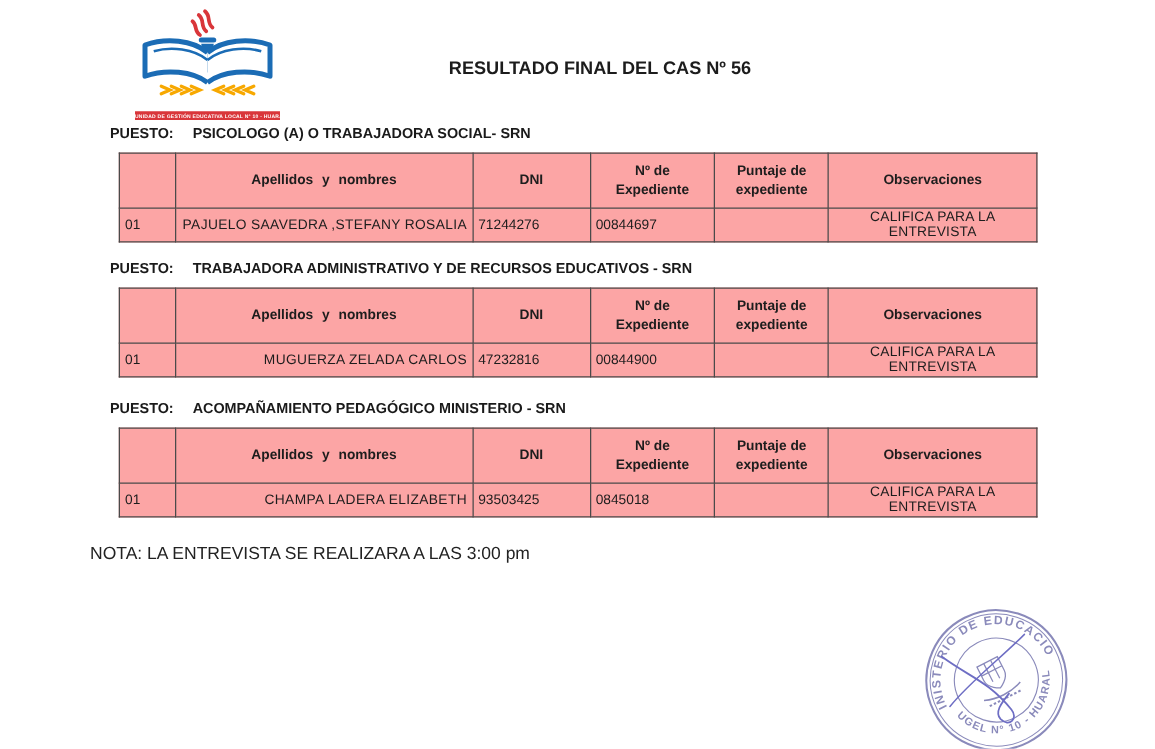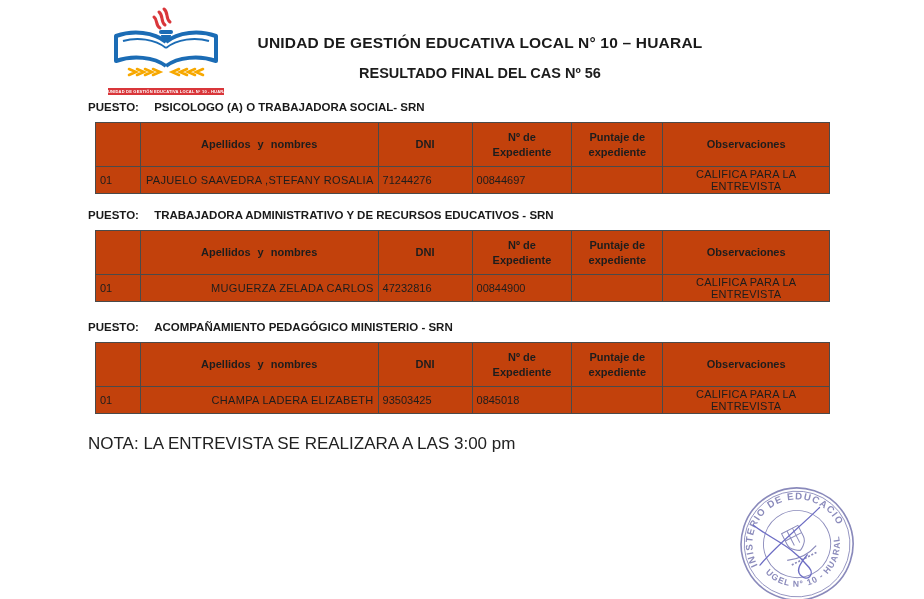--- a/index.html
+++ b/index.html
@@ -107,7 +107,6 @@
   </div>
 
   <div class="titles">
-    <div class="doc-title">UNIDAD DE GESTIÓN EDUCATIVA LOCAL N° 10 – HUARAL</div>
     <div><span class="doc-subtitle">RESULTADO FINAL DEL CAS Nº 56</span></div>
   </div>
 

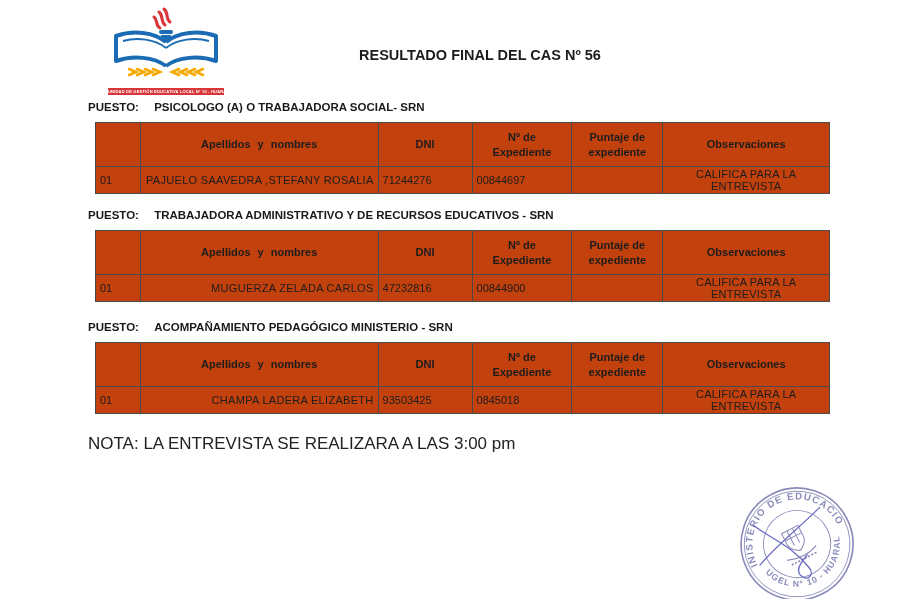--- a/index.html
+++ b/index.html
@@ -38,7 +38,7 @@
 
   table.restable {
     border-collapse:collapse; width:735px; margin:9px 0 0 7px;
-    table-layout:fixed; background:#c2410c;
+    table-layout:fixed; background:#fca5a5;
   }
   table.restable th, table.restable td { border:1.6px solid #4a4a4a; }
   table.restable th {

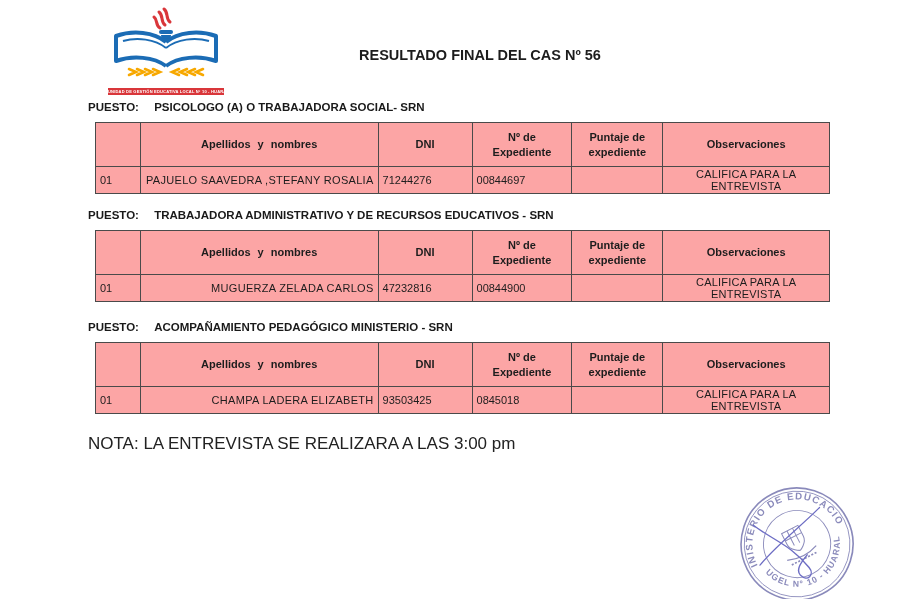--- a/index.html
+++ b/index.html
@@ -58,7 +58,7 @@
   .col-exp { width:13.6%; } .col-pts { width:12.4%; } .col-obs { width:22.7%; }
 
   
-  .note { position:absolute; left:88px; top:434px; font-size:17px; color:#222; }
+  .note { position:absolute; left:72px; top:434px; font-size:14px; color:#222; }
 
   
   .stamp {

